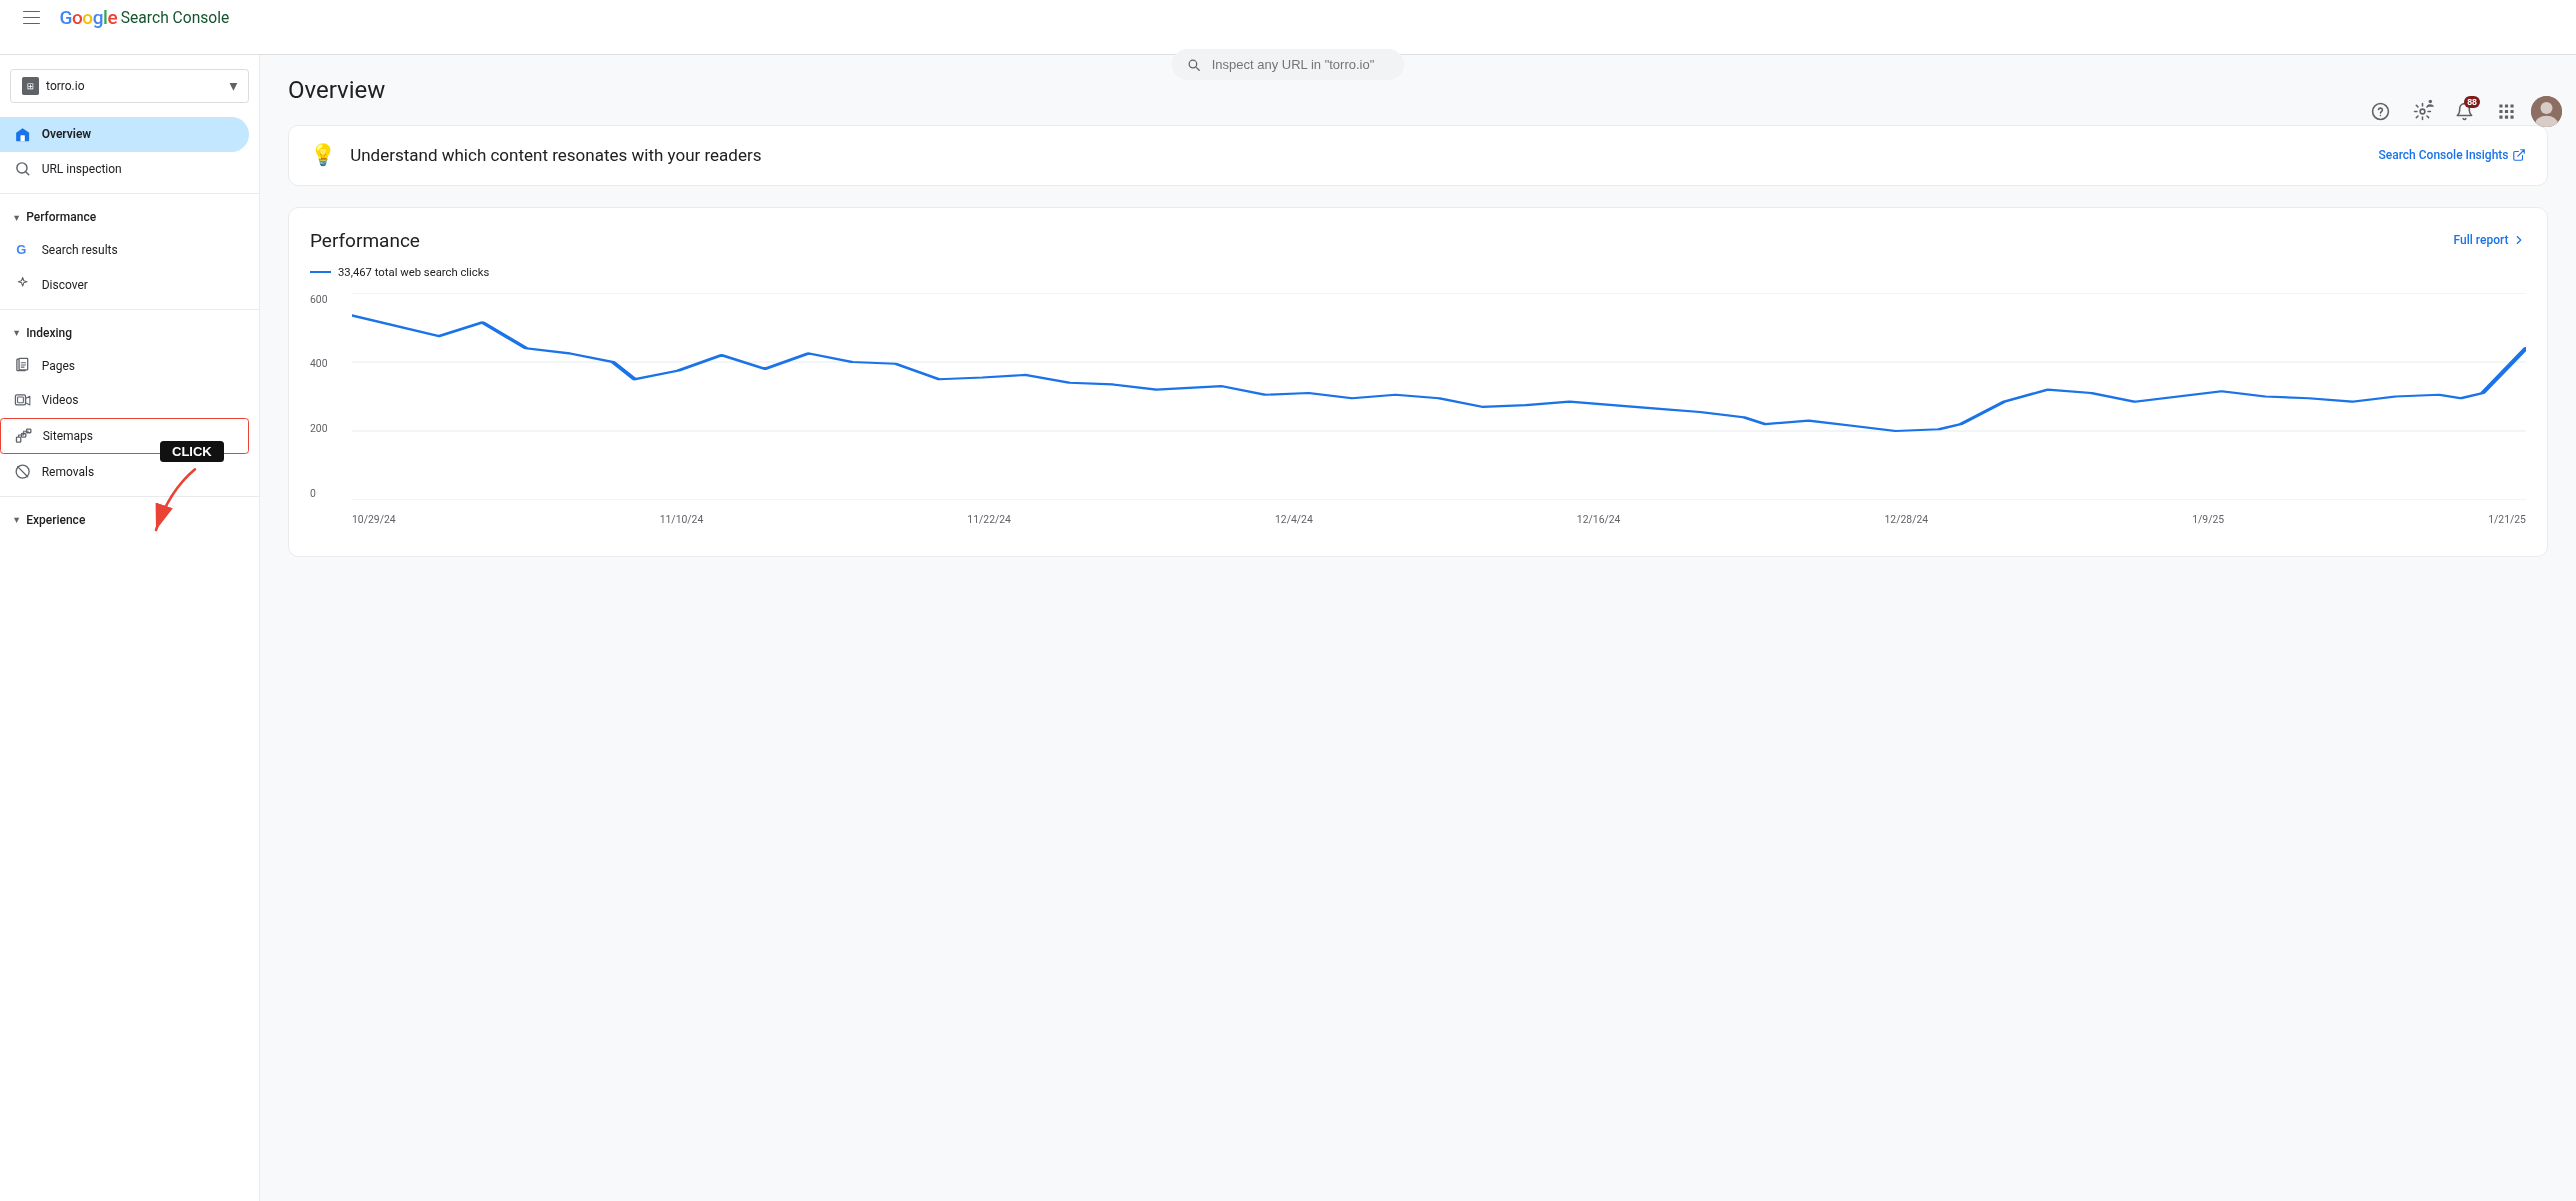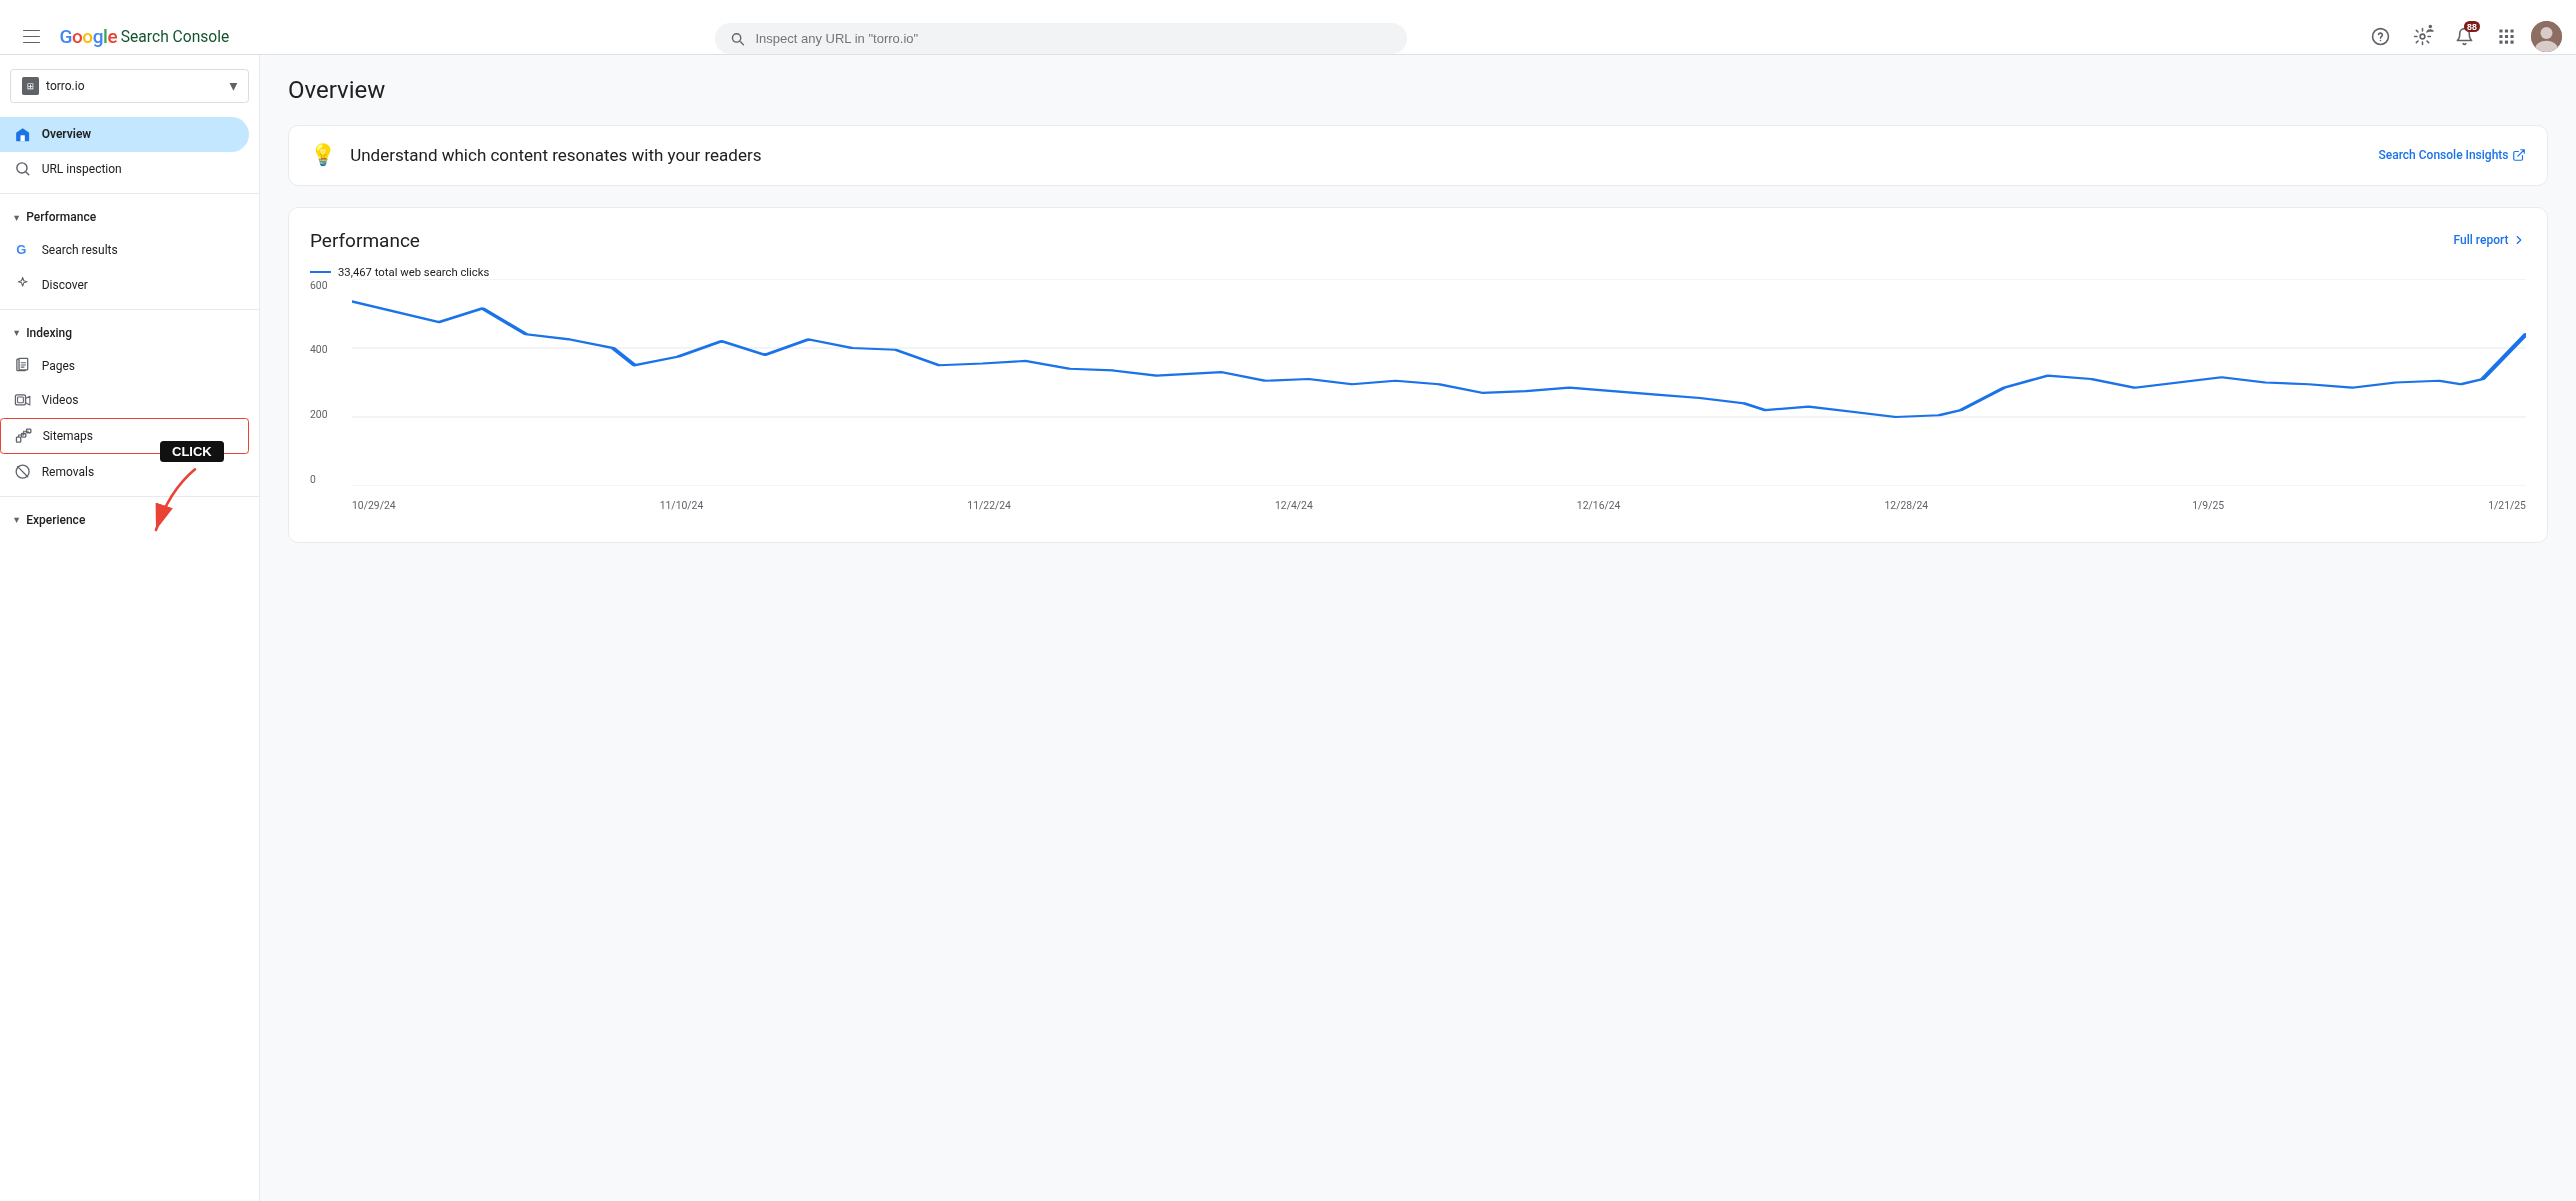--- a/index.html
+++ b/index.html
@@ -7,10 +7,10 @@
 
     
     .header {
-      display: flex; align-items: flex-end; gap: 14px;
+      display: flex; align-items: flex-start; gap: 14px;
       padding: 0 14px; height: 55px;
       background: #fff; border-bottom: 0.9px solid #e0e0e0;
-      position: fixed; top: 0; left: 0; right: 0; z-index: 100;
+      position: fixed; top: 0; left: 0; right: 0; z-index: 100; flex-direction: column;
     }
     .header-left { display: flex; align-items: center; gap: 10.4px; }
     .hamburger-icon { display: flex; flex-direction: column; gap: 4.3px; cursor: pointer; padding: 7px; }

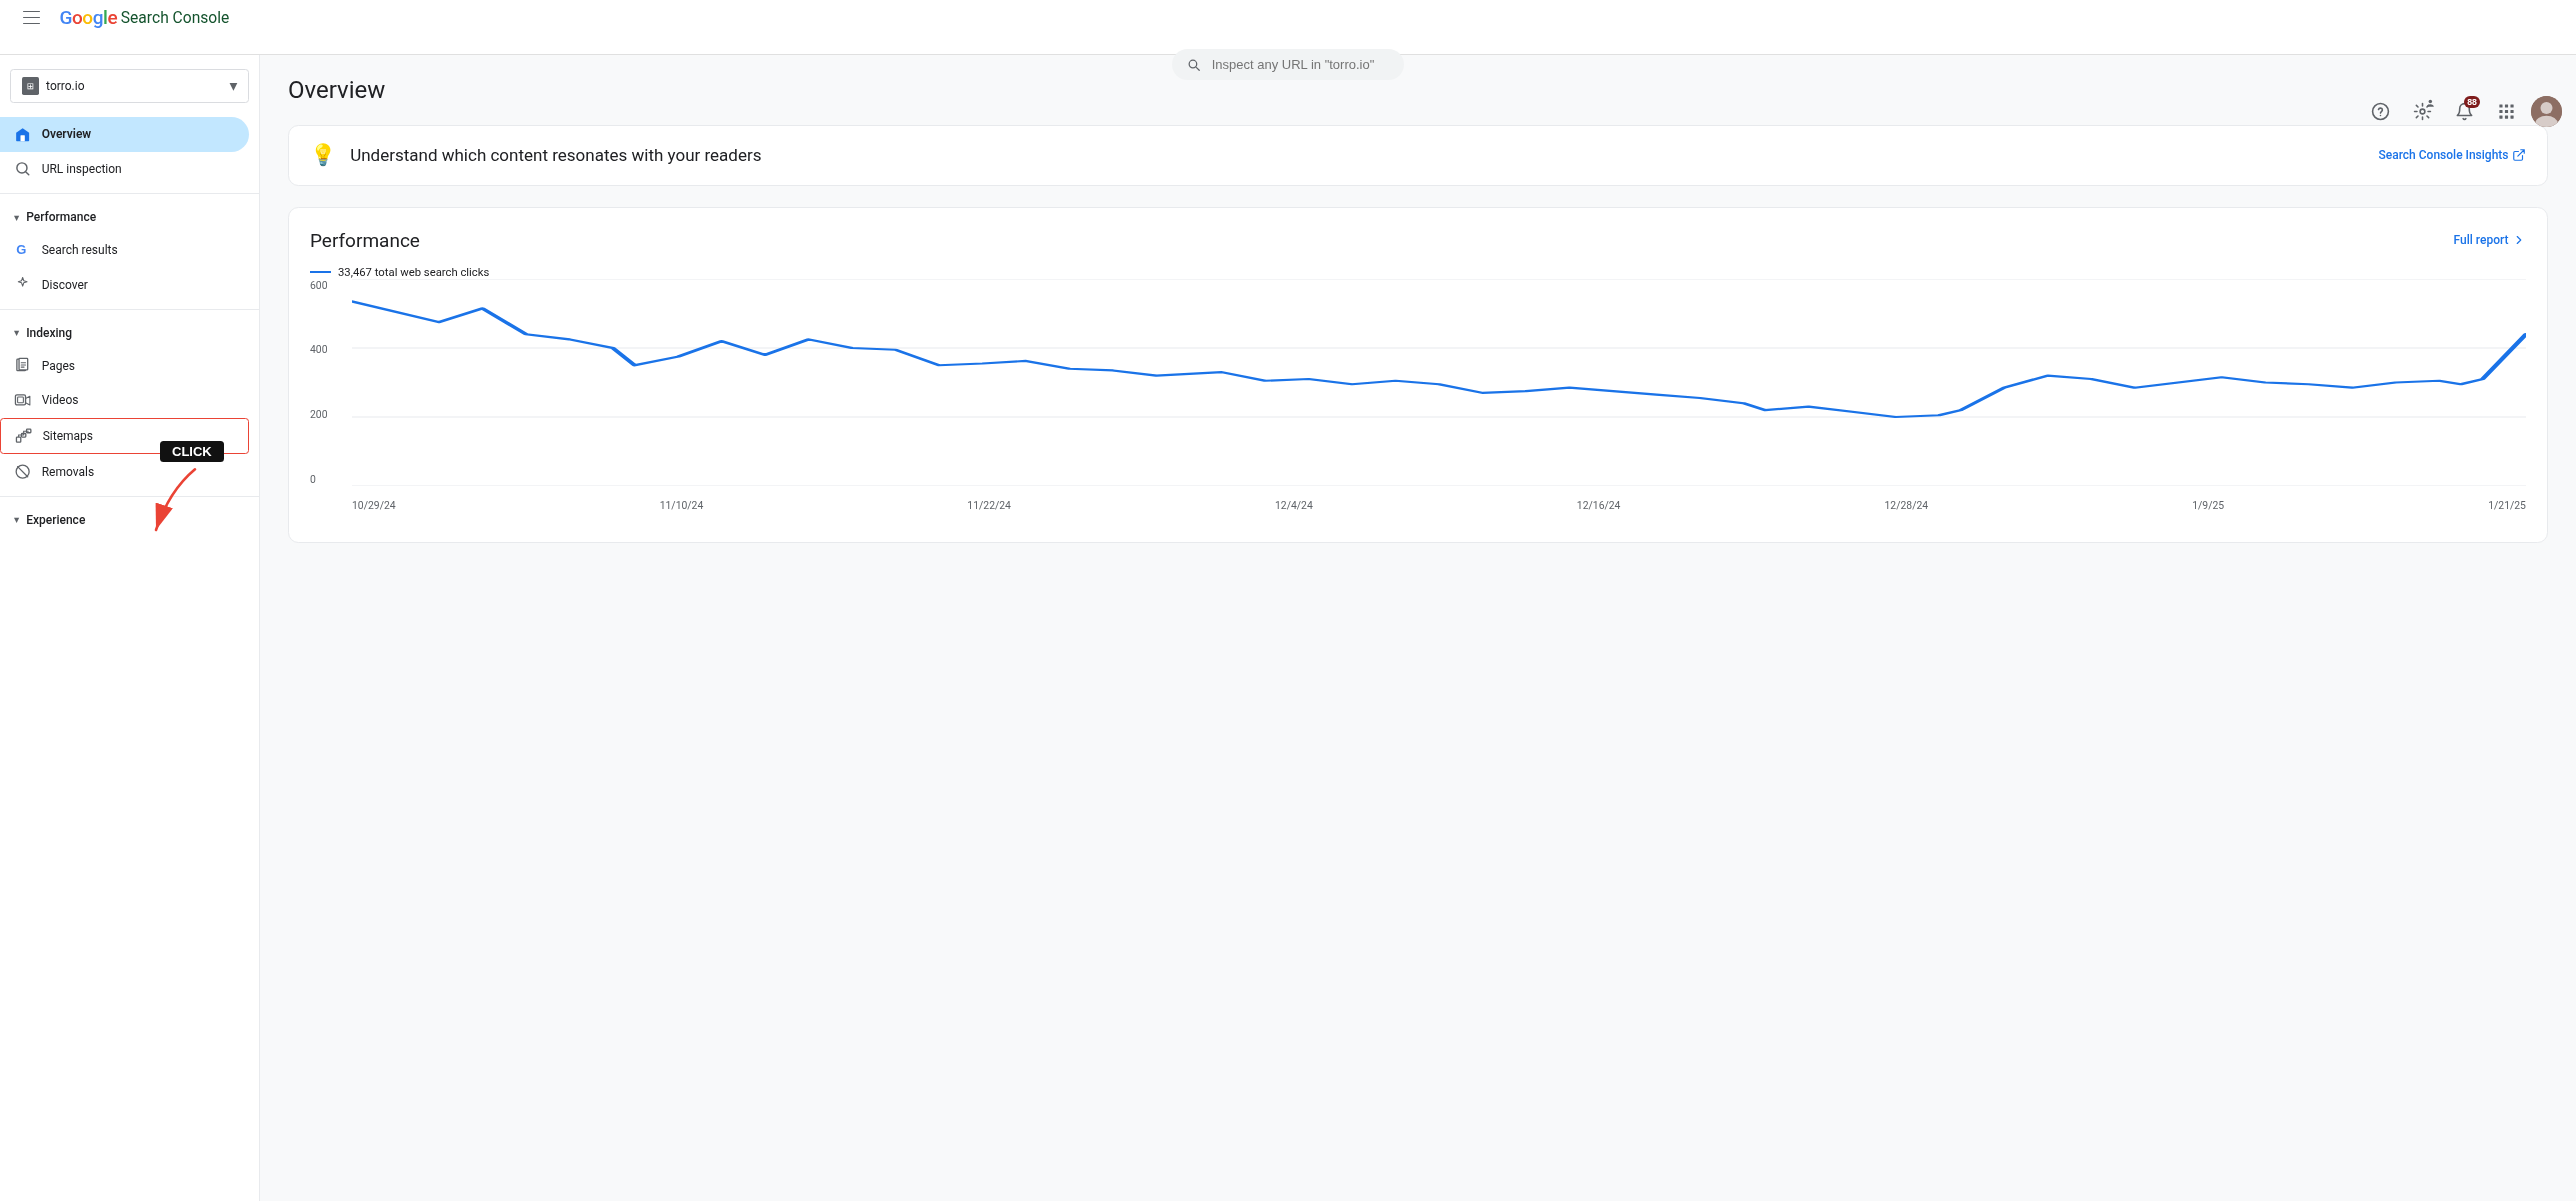--- a/index.html
+++ b/index.html
@@ -135,7 +135,7 @@
 
     .chart-legend {
       display: flex; align-items: center; gap: 7px;
-      font-size: 11.3px; color: #202124;
+      margin-bottom: 14px; font-size: 11.3px; color: #202124;
     }
     .legend-line {
       width: 21px; height: 2.6px; background: #1a73e8; display: inline-block;

